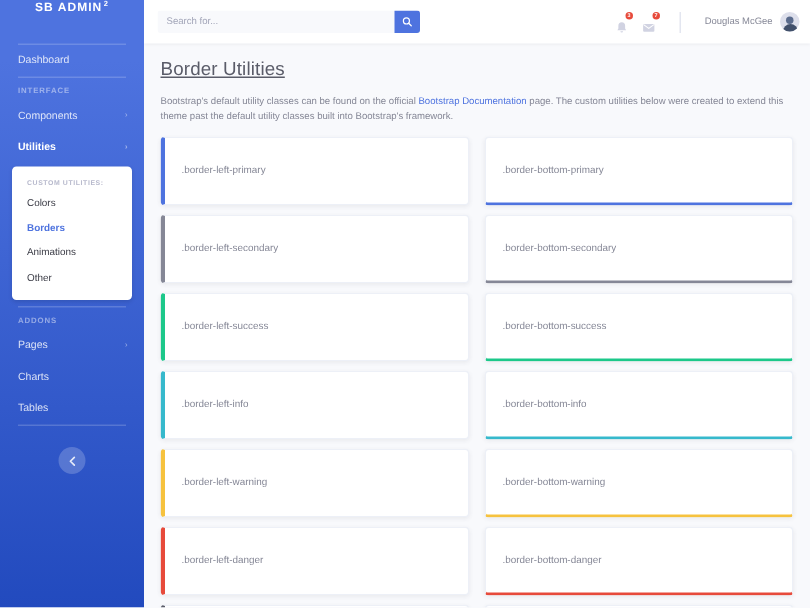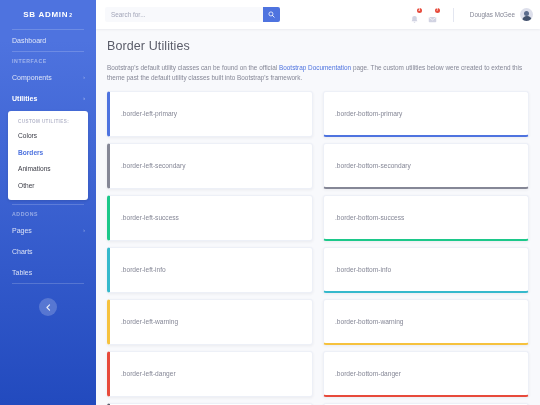--- a/index.html
+++ b/index.html
@@ -22,7 +22,7 @@
   }
   .brand {
     height: 29px;
-    display: flex; align-items: center; justify-content: center;
+    display: flex; align-items: flex-start; justify-content: center;
     font-size: 8px; font-weight: bold; letter-spacing: .7px;
     color: #fff;
   }

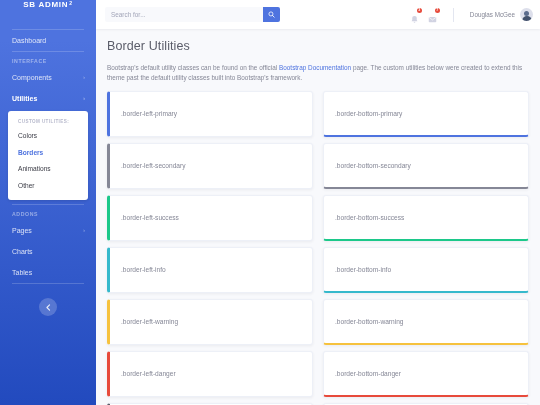--- a/index.html
+++ b/index.html
@@ -131,7 +131,7 @@
   .content { flex: 1; overflow: hidden; padding: 10px 11px 0 11px; }
   .page-title {
     font-size: 12.5px; color: #5a5c69; font-weight: normal;
-    margin-bottom: 10px; letter-spacing: .1px;
+    margin-bottom: 10px; letter-spacing: .1px; text-decoration: underline;
   }
   .page-desc {
     font-size: 6.4px; color: #858796; line-height: 1.55;

